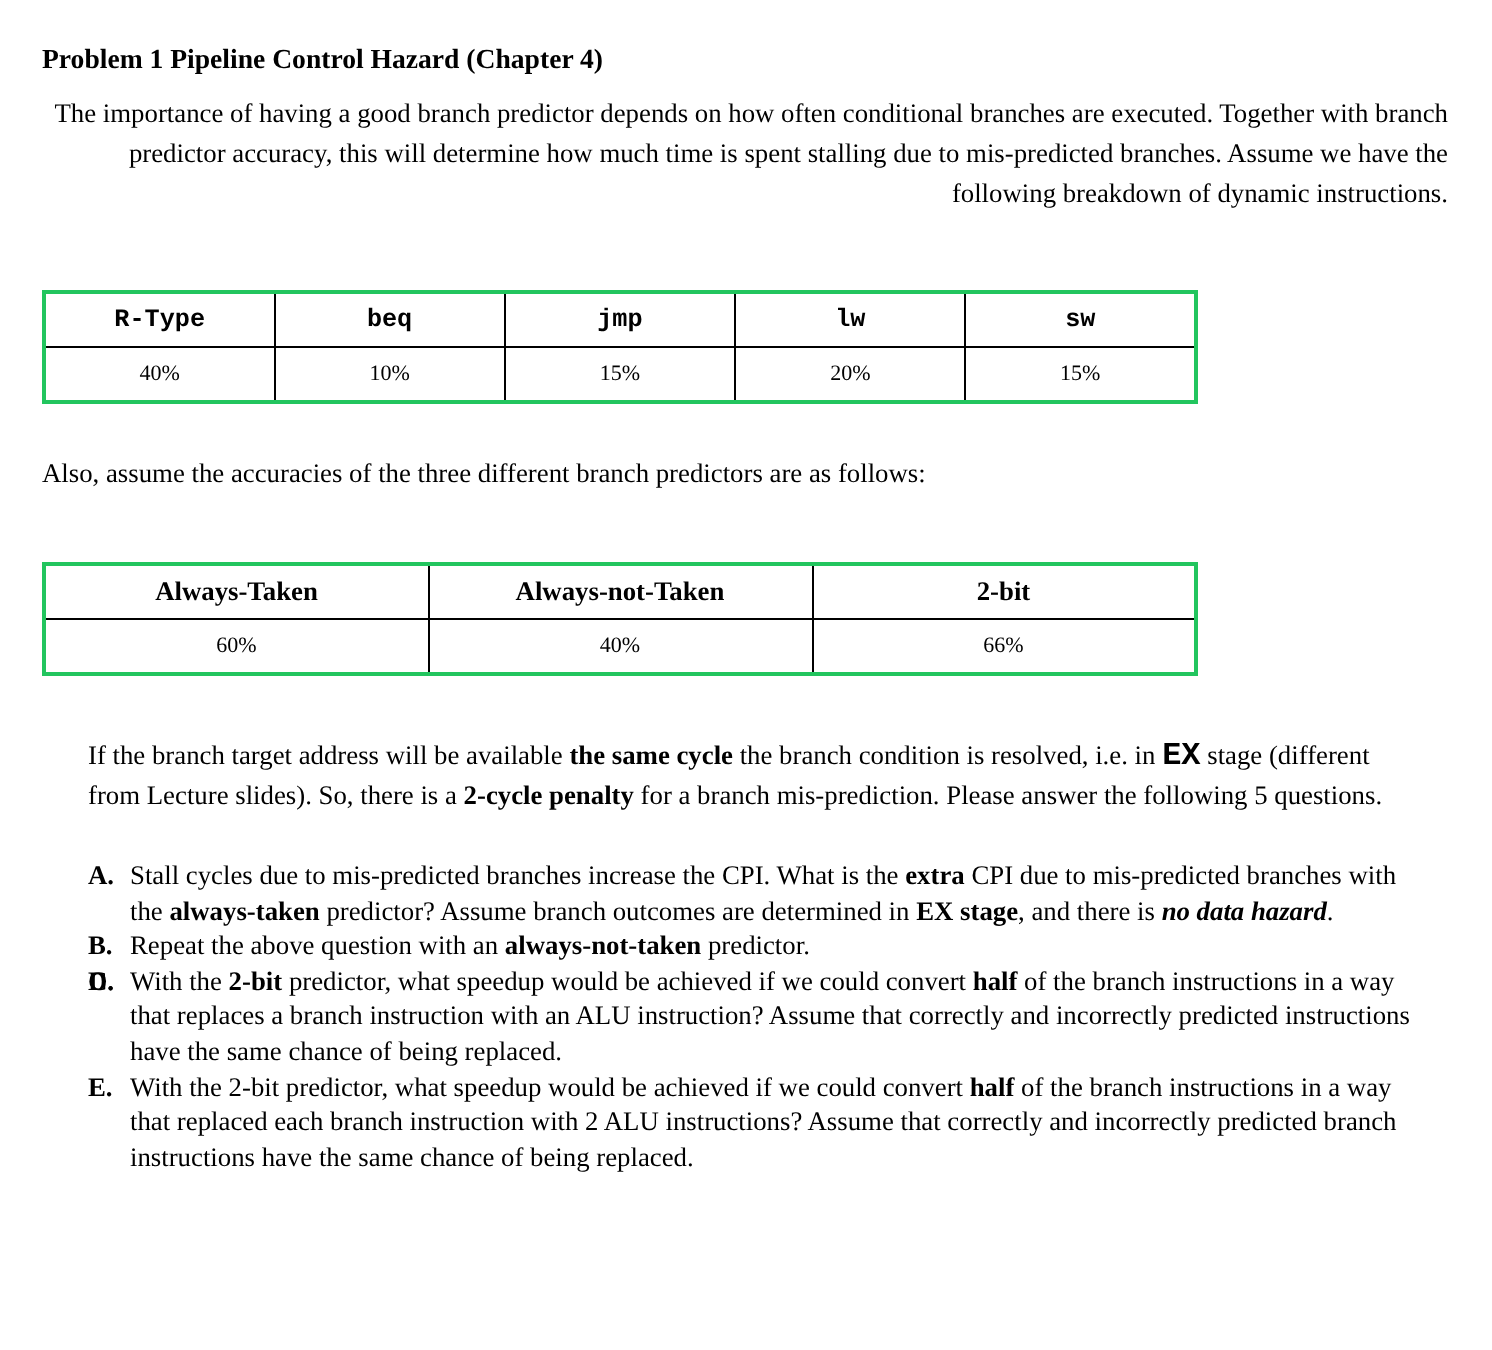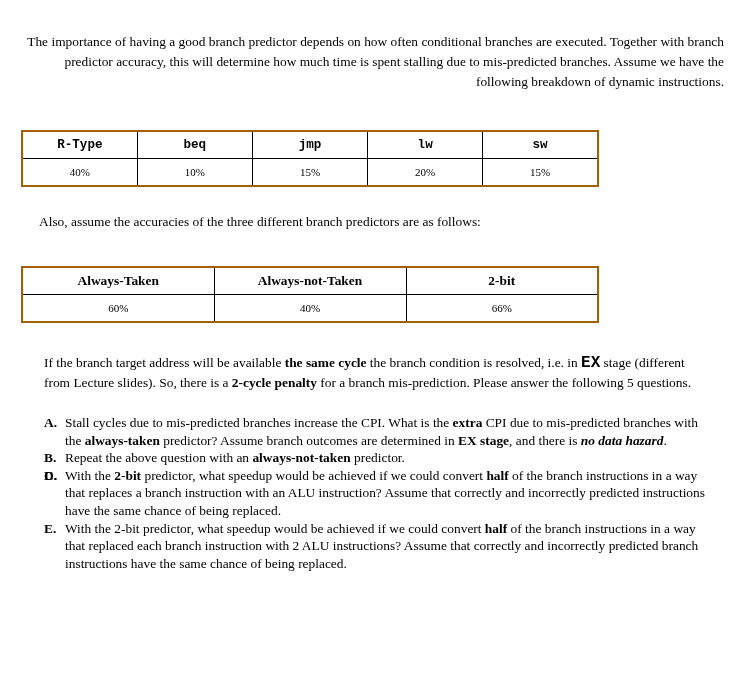--- a/index.html
+++ b/index.html
@@ -73,6 +73,7 @@
 
 <div class="page">
 
+  <h1 class="doc-title">Problem 1 Pipeline Control Hazard (Chapter 4)</h1>
 
   <p class="intro">The importance of having a good branch predictor depends on how often conditional branches are executed. Together with branch predictor accuracy, this will determine how much time is spent stalling due to mis-predicted branches. Assume we have the following breakdown of dynamic instructions.</p>
 

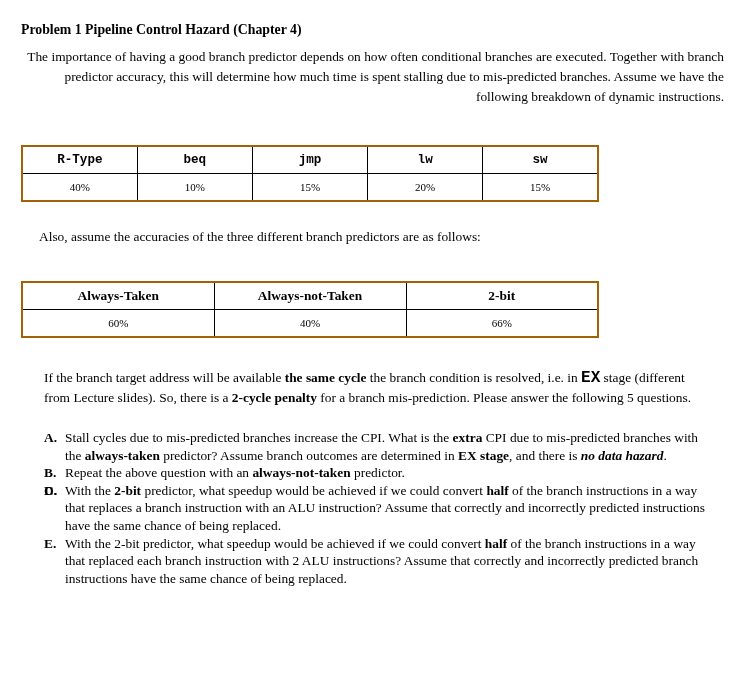--- a/index.html
+++ b/index.html
@@ -30,7 +30,7 @@
     border-collapse: collapse;
     table-layout: fixed;
     width: 578px;
-    border: 2px solid #a16207;
+    border: 2px solid #22c55e;
   }
   table.instruction-table { margin-top: 38px; }
   table.accuracy-table   { margin-top: 35px; }

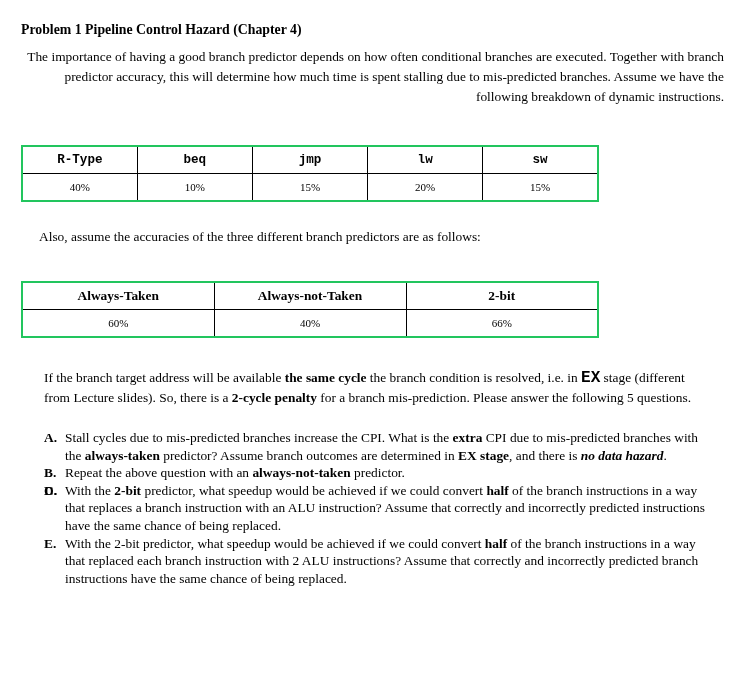--- a/index.html
+++ b/index.html
@@ -53,7 +53,7 @@
   }
   .data-table td { font-size: 11px; }
 
-  .also-line { margin: 26px 18px 0; line-height: 18px; }
+  .also-line { margin: 26px 0 0; line-height: 18px; }
 
   .note {
     margin: 30px 14px 0 23px;

